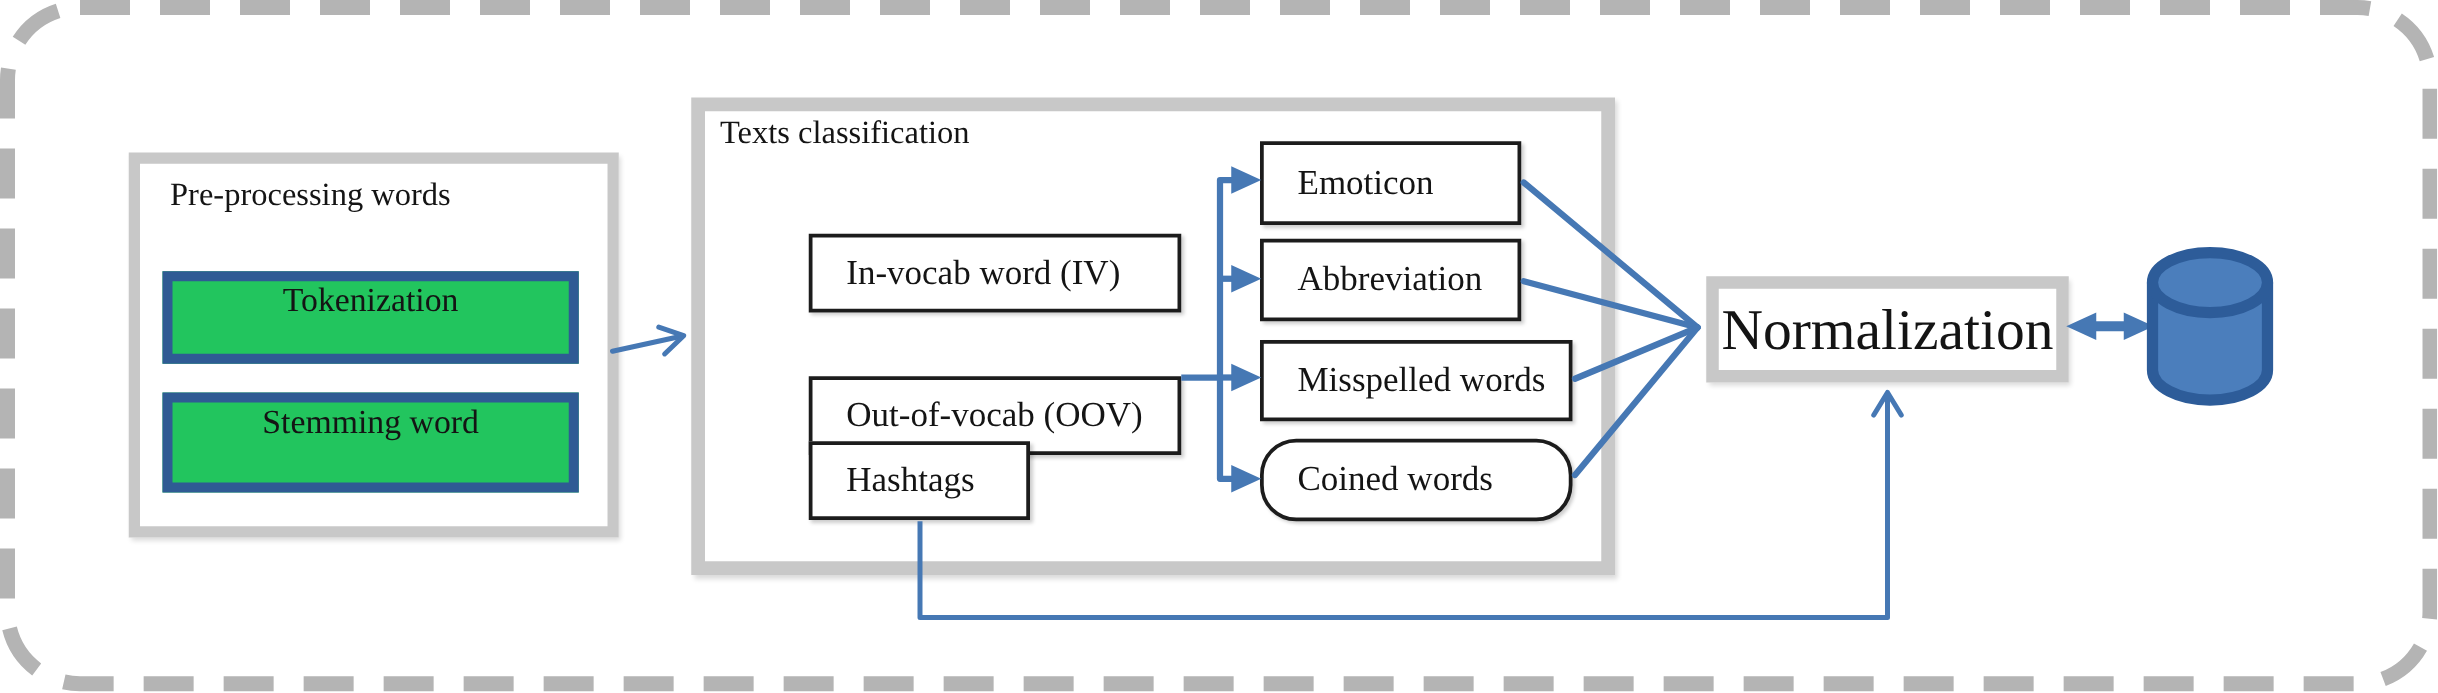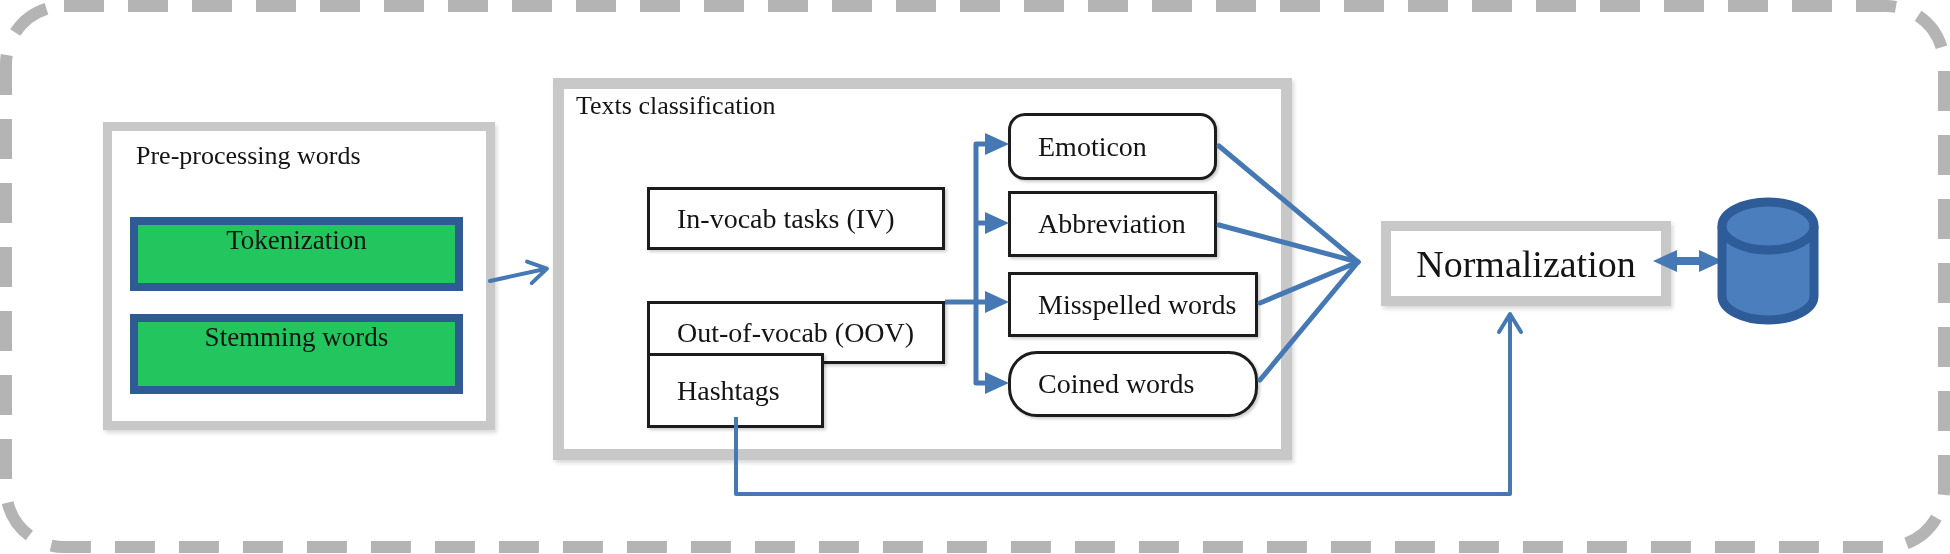--- a/index.html
+++ b/index.html
@@ -67,7 +67,7 @@
       <span>Hashtags</span>
     </div>
 
-    <div class="blackbox" style="left:444px;top:24px;width:209px;height:67px;border-radius:17px;">
+    <div class="blackbox" style="left:444px;top:24px;width:209px;height:67px;">
       <span>Emoticon</span>
     </div>
     <div class="blackbox" style="left:444px;top:102px;width:209px;height:66px;">

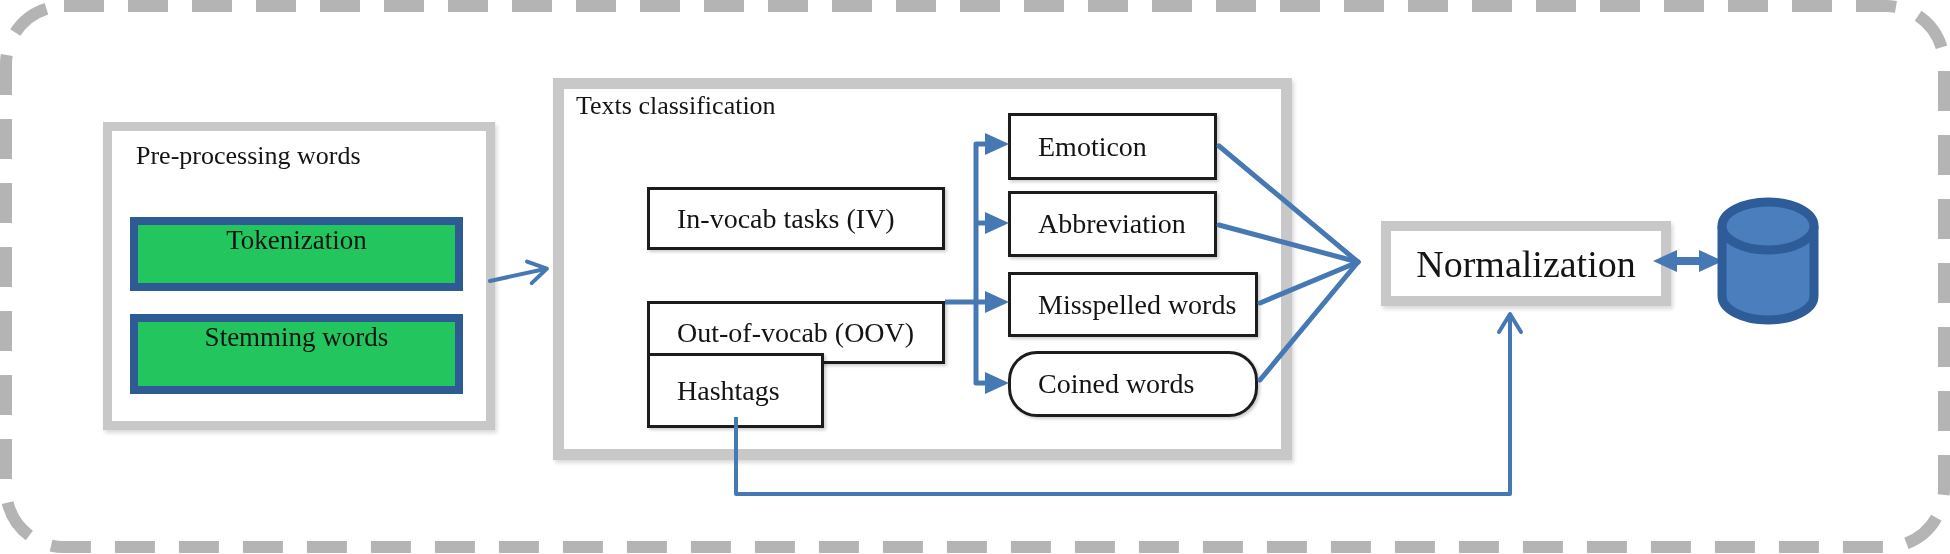--- a/index.html
+++ b/index.html
@@ -58,7 +58,7 @@
     <div class="panel-title" style="left:12px;top:2px;">Texts classification</div>
 
     <div class="blackbox" style="left:83px;top:98px;width:298px;height:63px;">
-      <span>In-vocab tasks (IV)</span>
+      <span>In-vocab word (IV)</span>
     </div>
     <div class="blackbox" style="left:83px;top:182px;width:298px;height:63px;margin-top:30px;">
       <span>Out-of-vocab (OOV)</span>

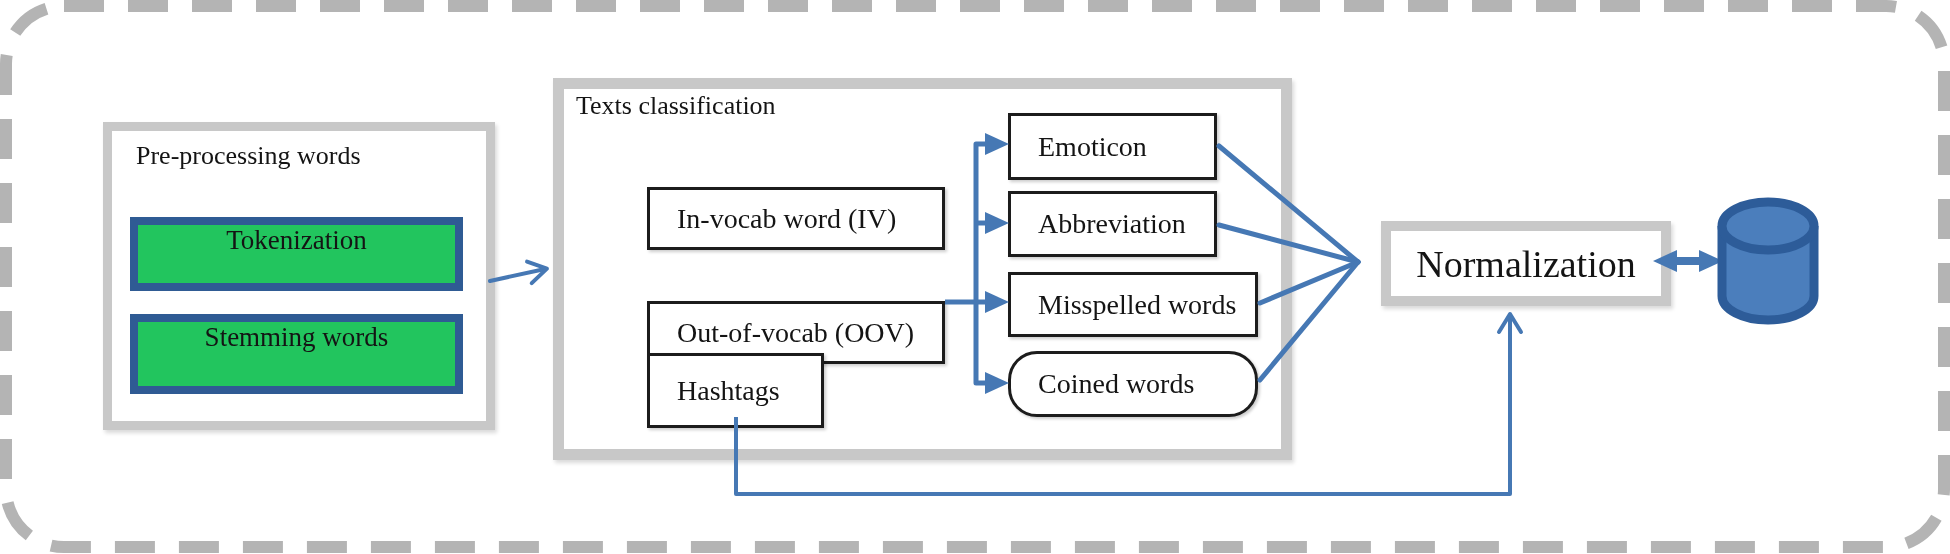--- a/index.html
+++ b/index.html
@@ -29,9 +29,8 @@
     position:absolute;left:1365px;top:221px;width:290px;height:85px;
     background:#ffffff;border:10px solid #c8c8c8;box-sizing:border-box;
     display:flex;align-items:center;justify-content:center;
-    font-size:38px;white-space:nowrap;
+    font-size:46px;white-space:nowrap;
     box-shadow:2px 3px 4px rgba(0,0,0,0.15);
-    margin-left:16px;
   }
   .lexlabel{
     position:absolute;left:1700px;top:326px;width:220px;text-align:center;

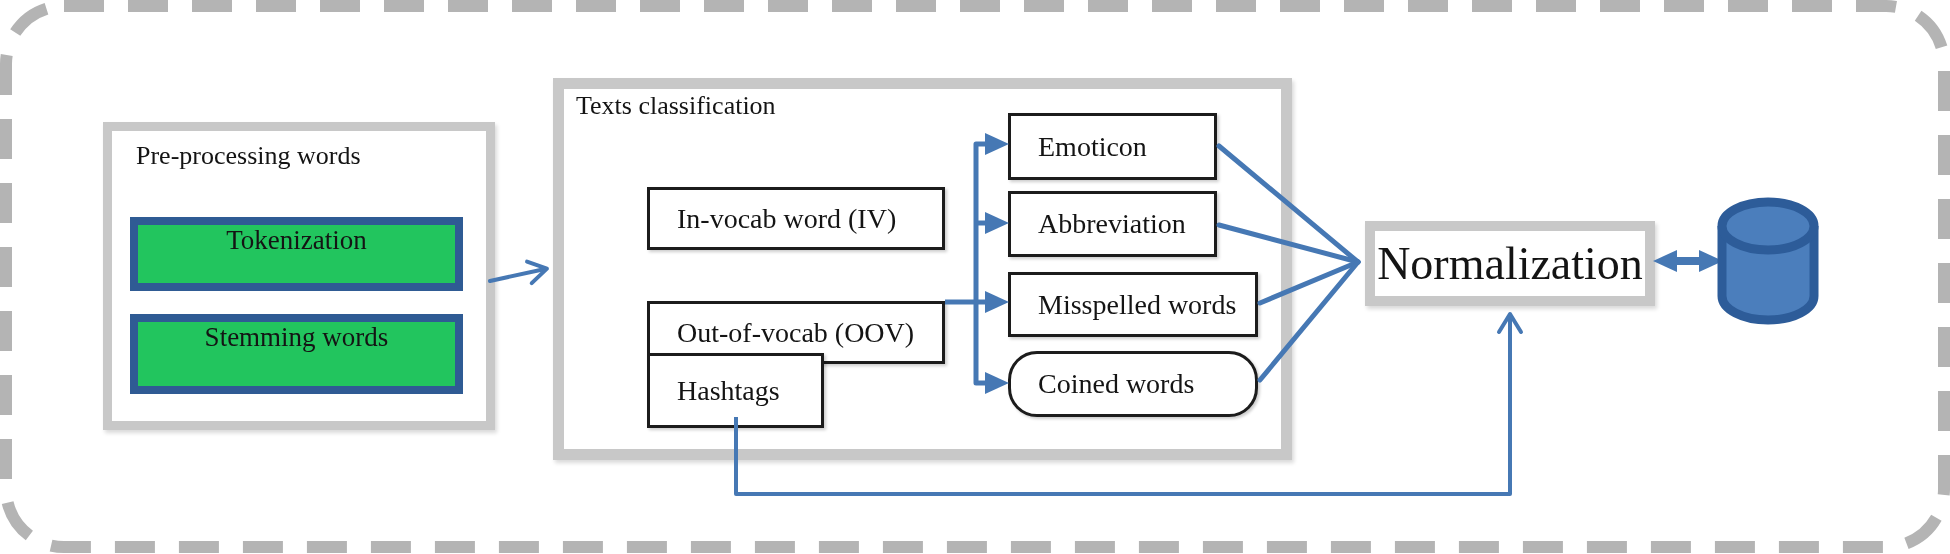--- a/index.html
+++ b/index.html
@@ -49,7 +49,7 @@
       <span>Tokenization</span>
     </div>
     <div class="navybox" style="left:18px;top:183px;width:333px;height:80px;">
-      <span>Stemming words</span>
+      <span>Stemming word</span>
     </div>
   </div>
 

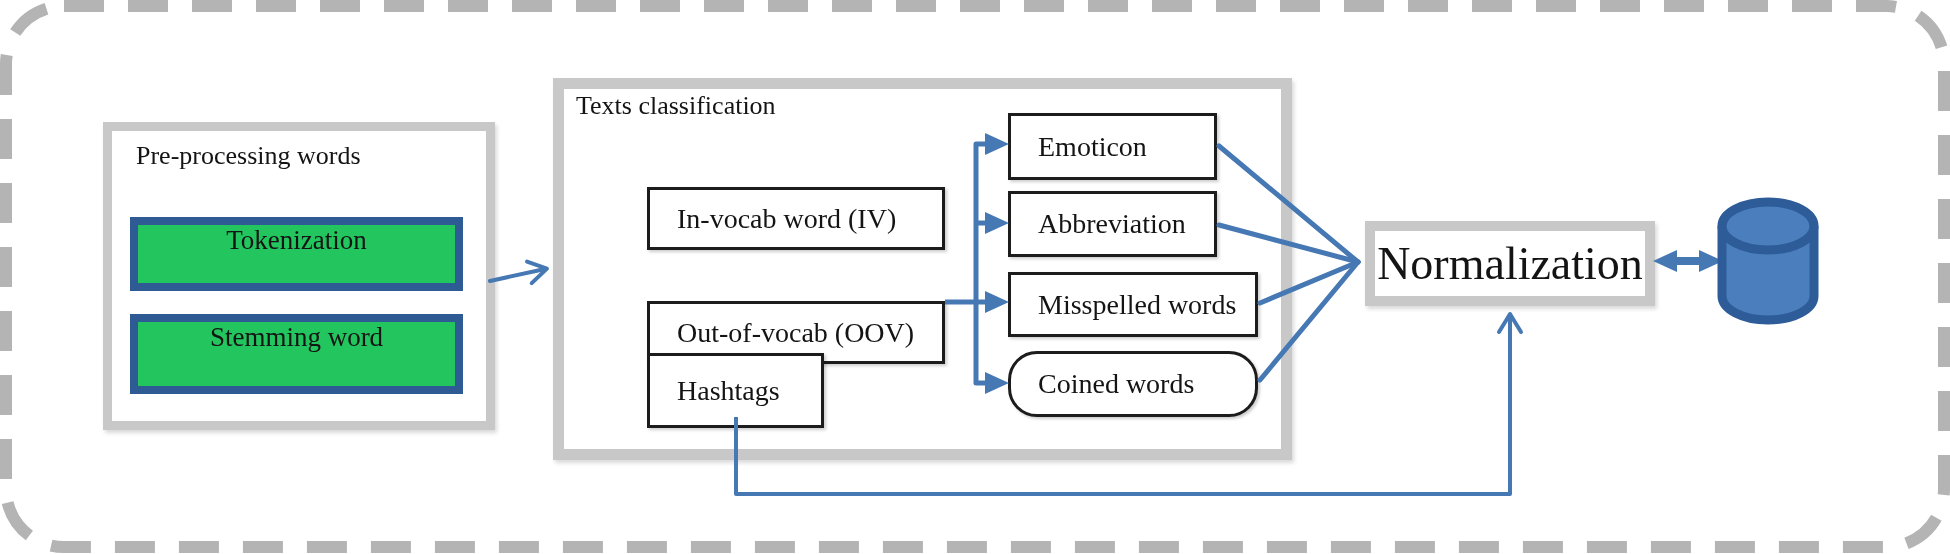--- a/index.html
+++ b/index.html
@@ -62,7 +62,7 @@
     <div class="blackbox" style="left:83px;top:182px;width:298px;height:63px;margin-top:30px;">
       <span>Out-of-vocab (OOV)</span>
     </div>
-    <div class="blackbox" style="left:83px;top:264px;width:177px;height:75px;">
+    <div class="blackbox" style="left:83px;top:264px;width:177px;height:63px;">
       <span>Hashtags</span>
     </div>
 

